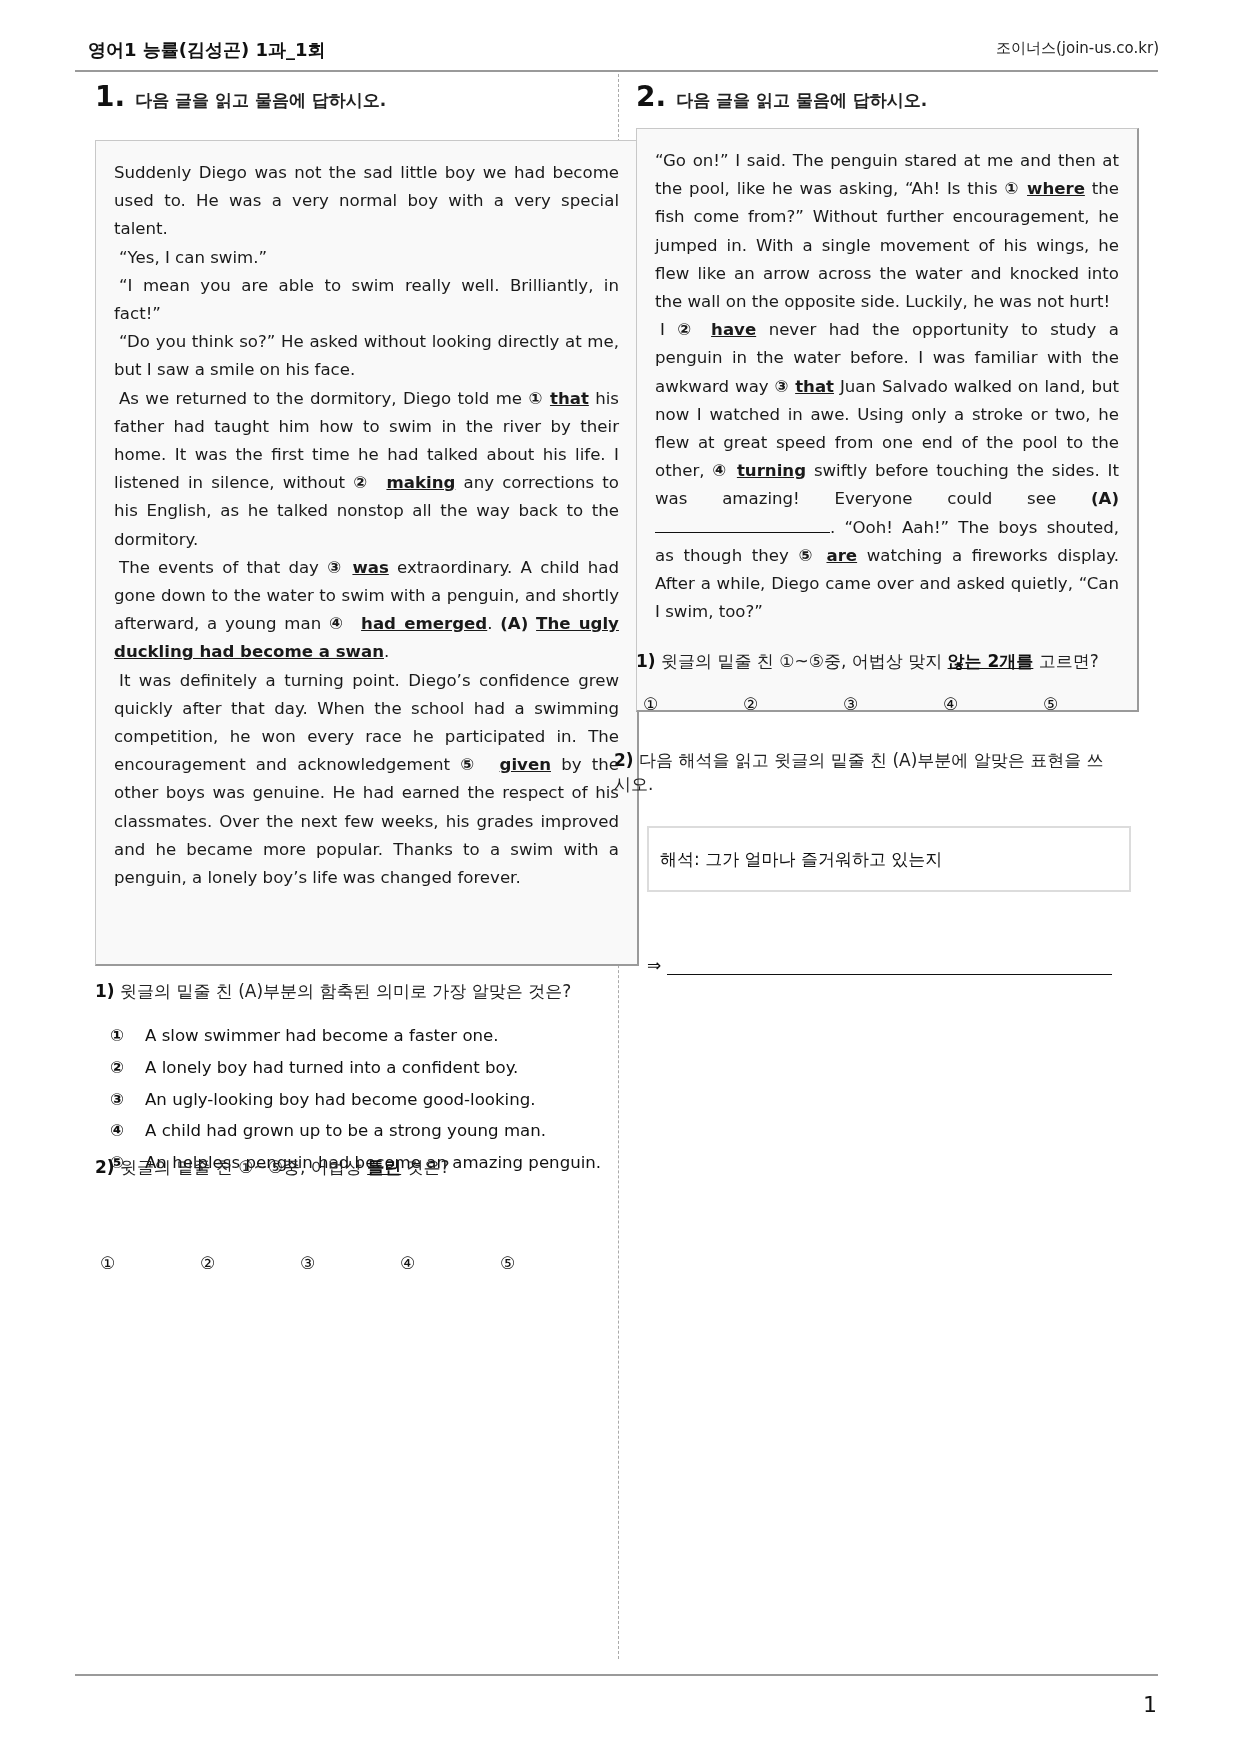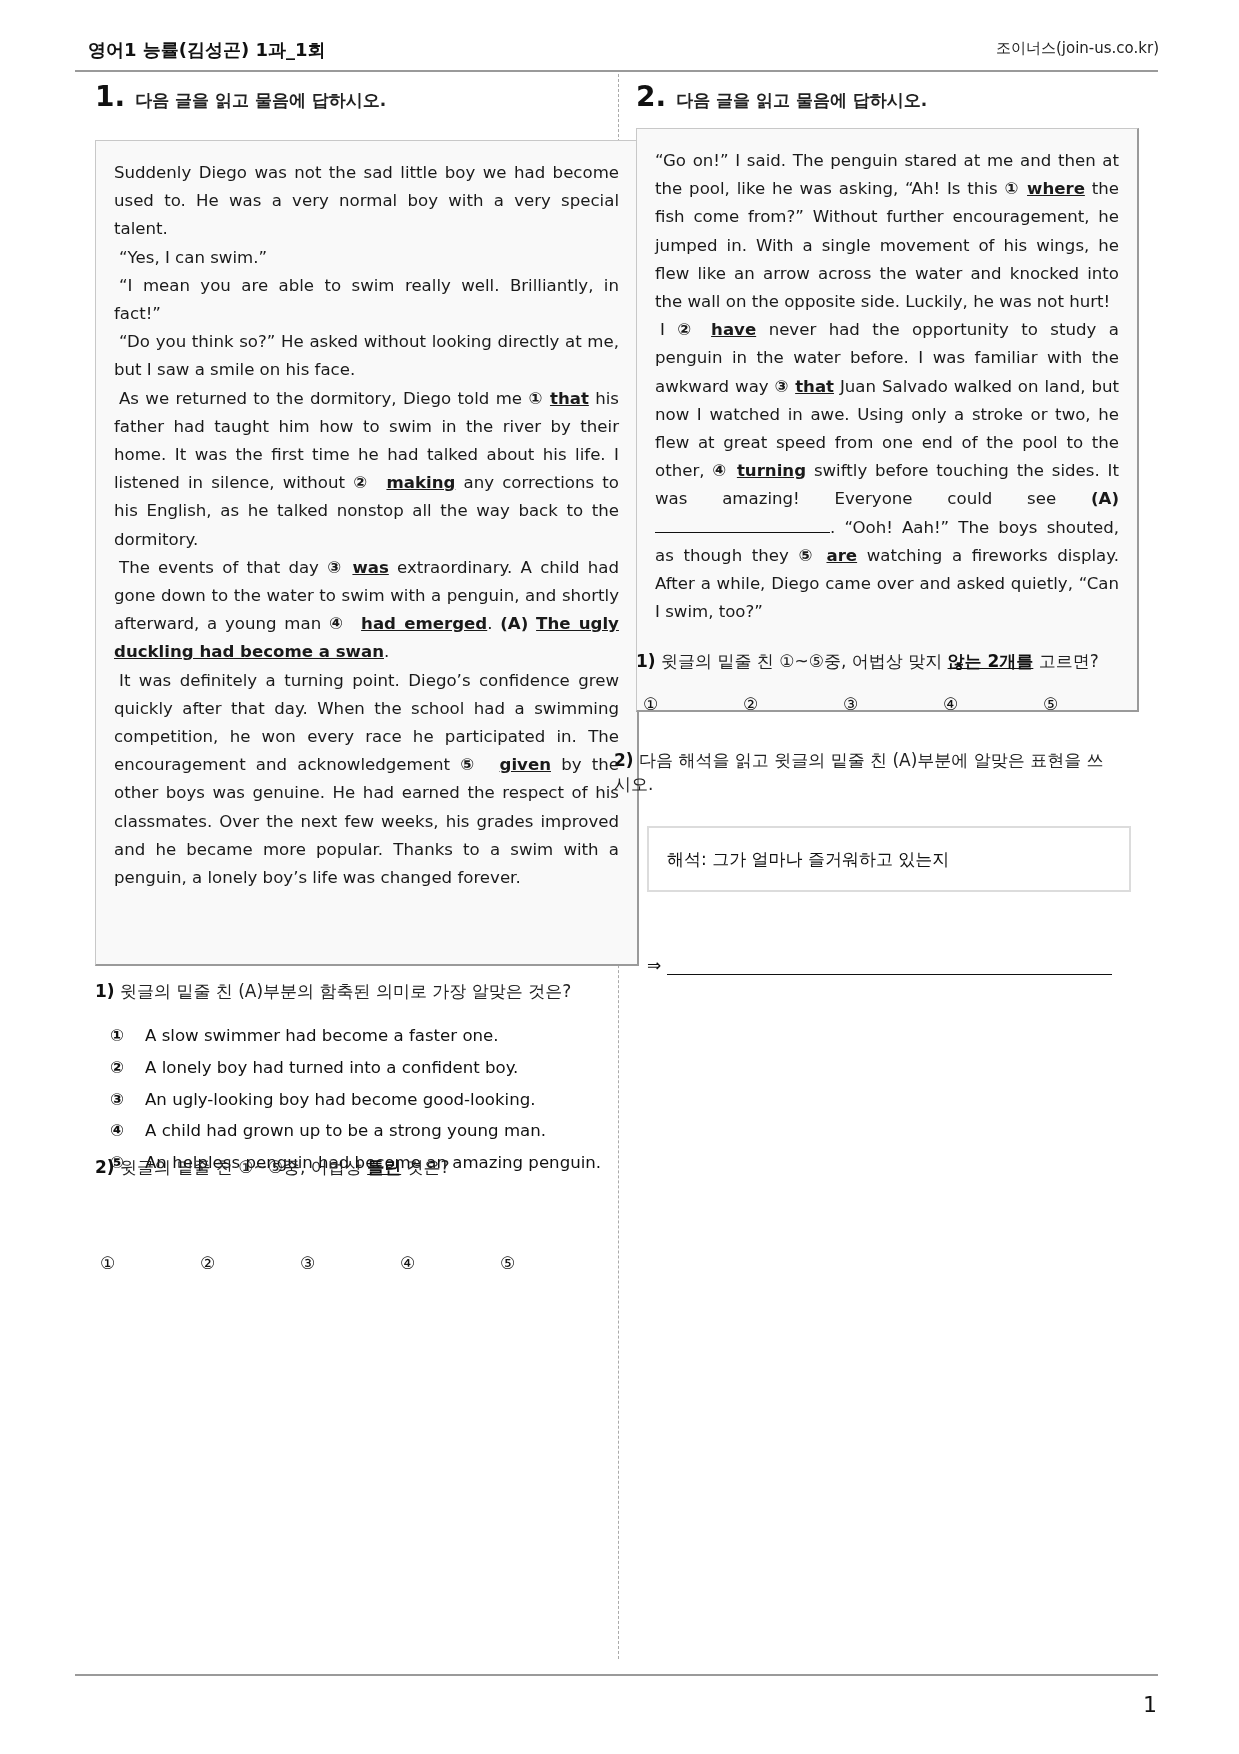--- a/index.html
+++ b/index.html
@@ -35,7 +35,7 @@
   .choice-row { position: absolute; display: flex; font-size: 17px; }
   .choice-row span { width: 100px; }
   .answer-box { position: absolute; border: 2px solid #dcdcdc; box-sizing: border-box;
-                padding: 0 18px; font-size: 17px; display: flex; align-items: center; }
+                padding: 0 11px; font-size: 17px; display: flex; align-items: center; }
   .answer-line { position: absolute; display: flex; align-items: flex-end; font-size: 17px; }
   .answer-line .line { display: inline-block; width: 445px; border-bottom: 1.5px solid #111; height: 16px; margin-left: 6px; }
 </style>

